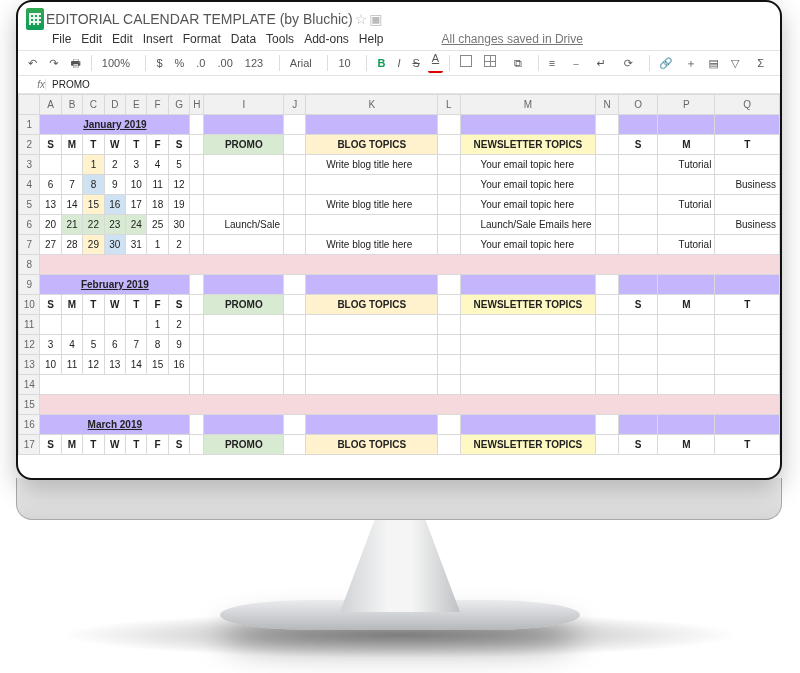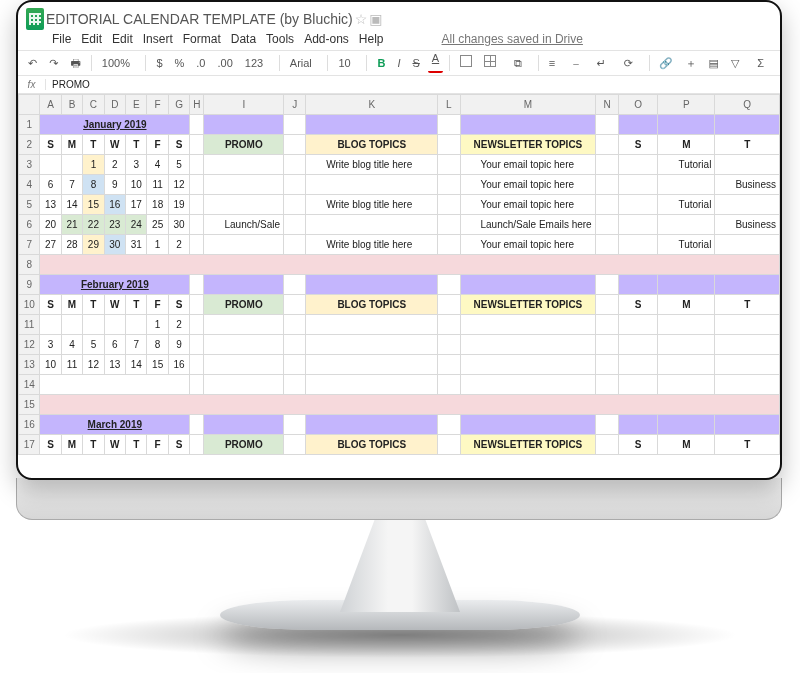--- a/index.html
+++ b/index.html
@@ -57,7 +57,7 @@
                       linear-gradient(90deg,#888,#888) center/1px 100% no-repeat;}
   .underl{ text-decoration:underline; border-bottom:2px solid #d00; padding-bottom:0; line-height:10px;}
   .fxrow{ display:flex; align-items:center; border-bottom:1px solid #e3e3e3; height:18px;}
-  .fx{ width:28px; text-align:center; font-style:italic; color:#777; border-right:1px solid #e3e3e3; font-size:10px;}
+  .fx{ width:28px; text-align:right; font-style:italic; color:#777; border-right:1px solid #e3e3e3; font-size:10px;}
   .fxval{ padding-left:6px; font-size:10px;}
 
   

